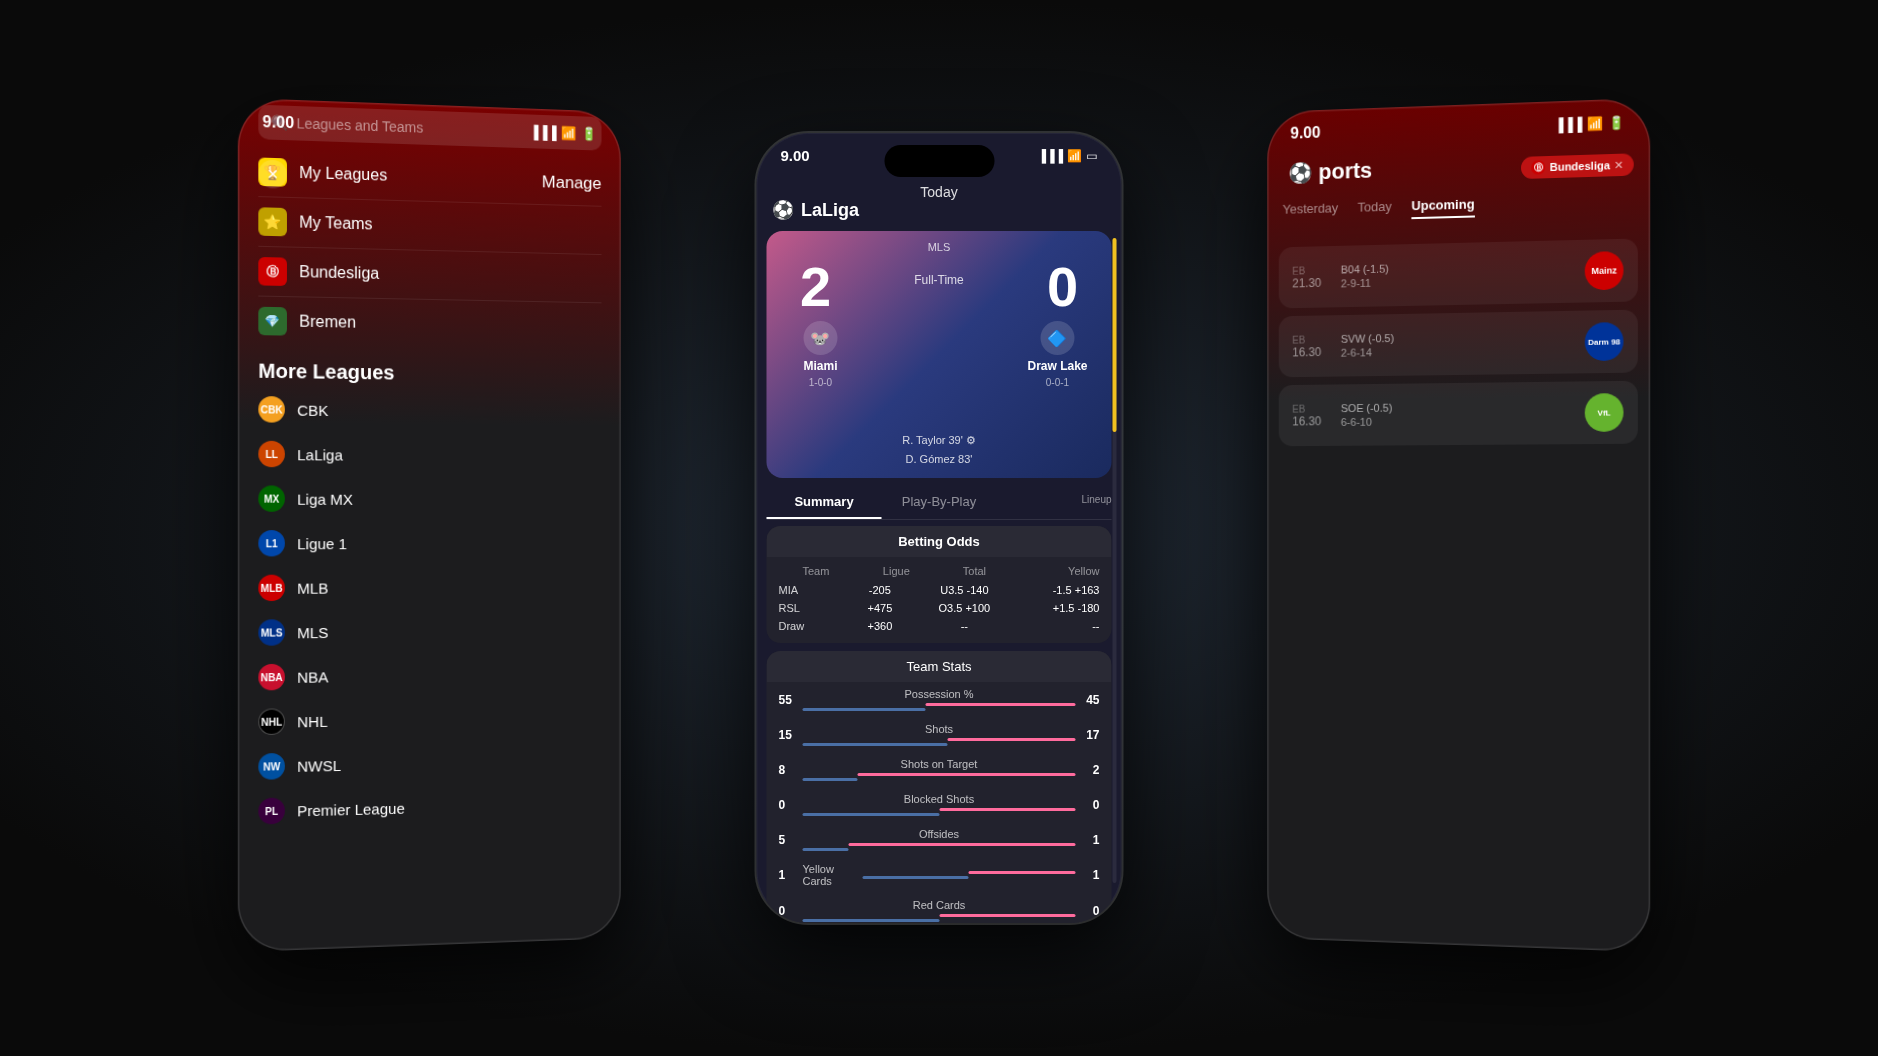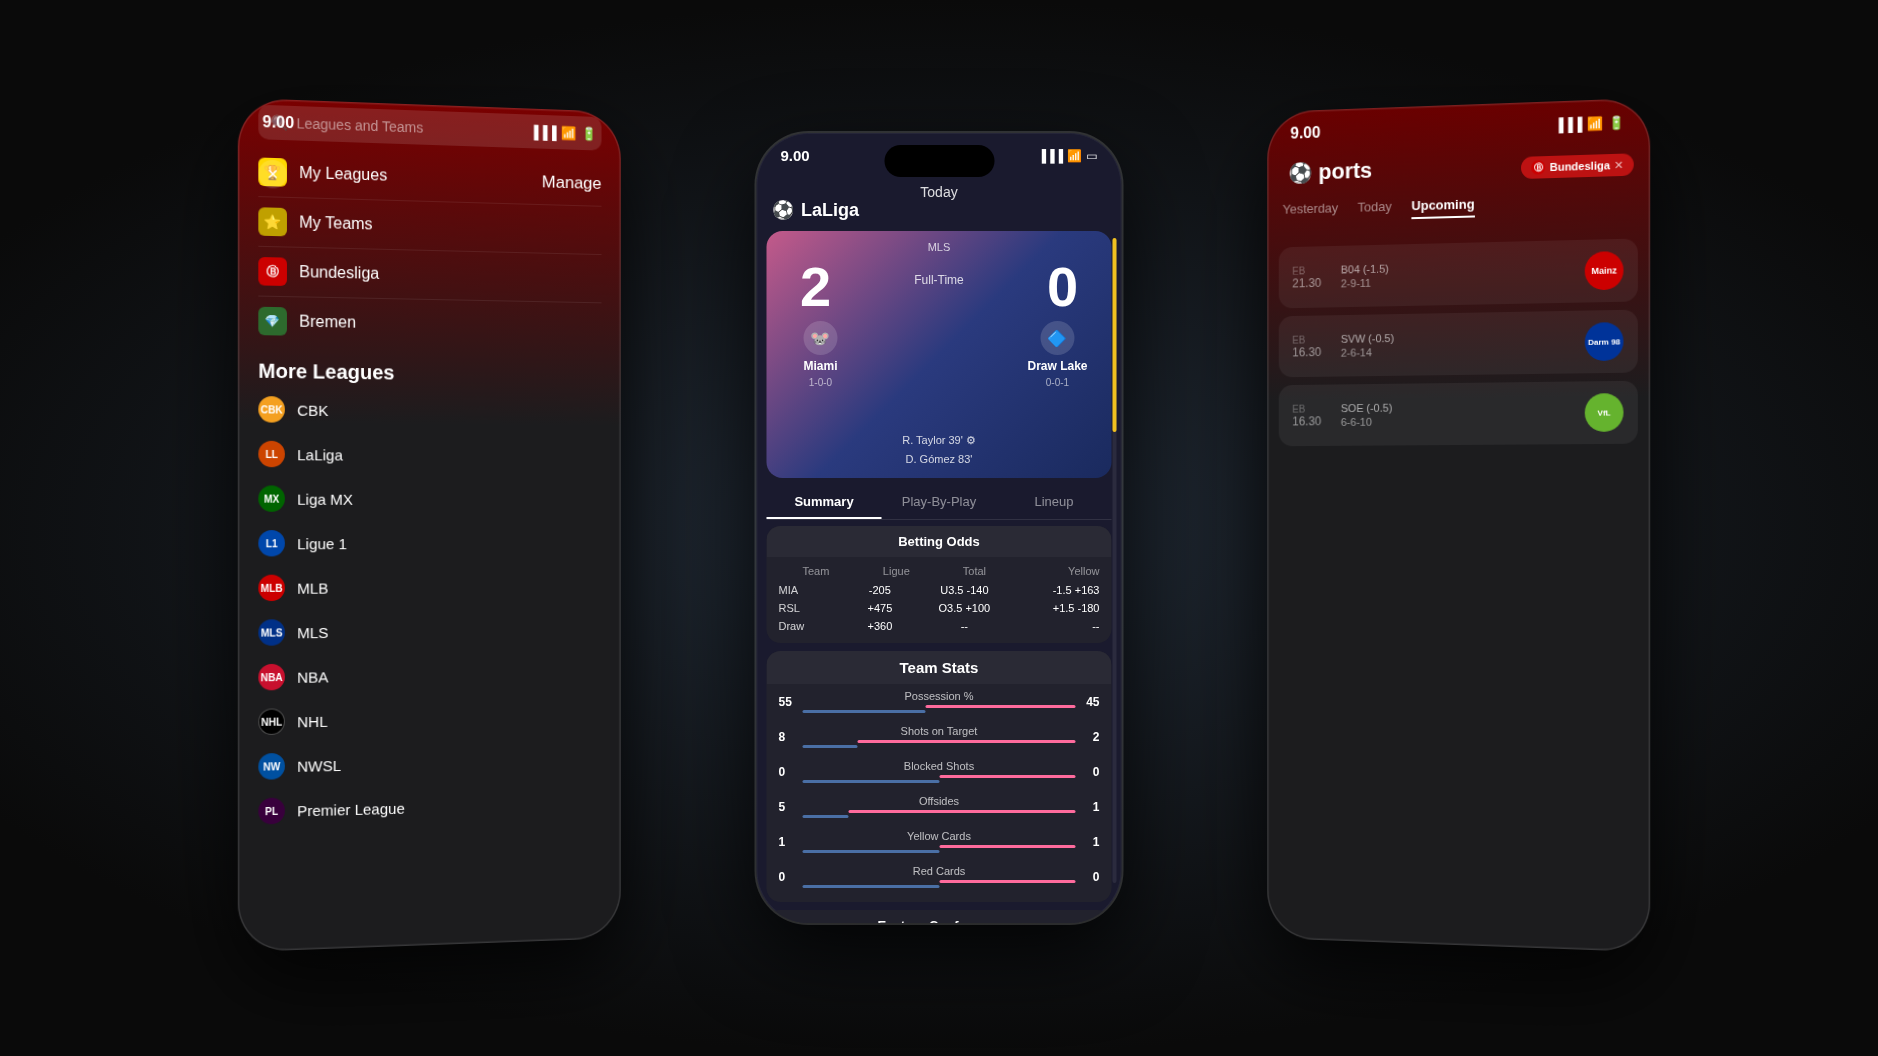--- a/index.html
+++ b/index.html
@@ -299,7 +299,7 @@
         <div style="display:flex;border-bottom:1px solid rgba(255,255,255,0.1);margin:0 10px 6px;">
           <div style="flex:1;text-align:center;padding:8px 0;font-size:13px;color:#fff;font-weight:600;border-bottom:2px solid #fff;">Summary</div>
           <div style="flex:1;text-align:center;padding:8px 0;font-size:13px;color:rgba(255,255,255,0.5);">Play-By-Play</div>
-          <div style="flex:1;text-align:center;padding:8px 0;font-size:13px;color:rgba(255,255,255,0.5);">Lineup</div>
+          <div style="flex:1;text-align:right;padding:8px 0;font-size:10px;color:rgba(255,255,255,0.5);">Lineup</div>
         </div>
 
         <div style="margin:0 10px 8px;background:rgba(35,35,45,0.98);border-radius:14px;overflow:hidden;">

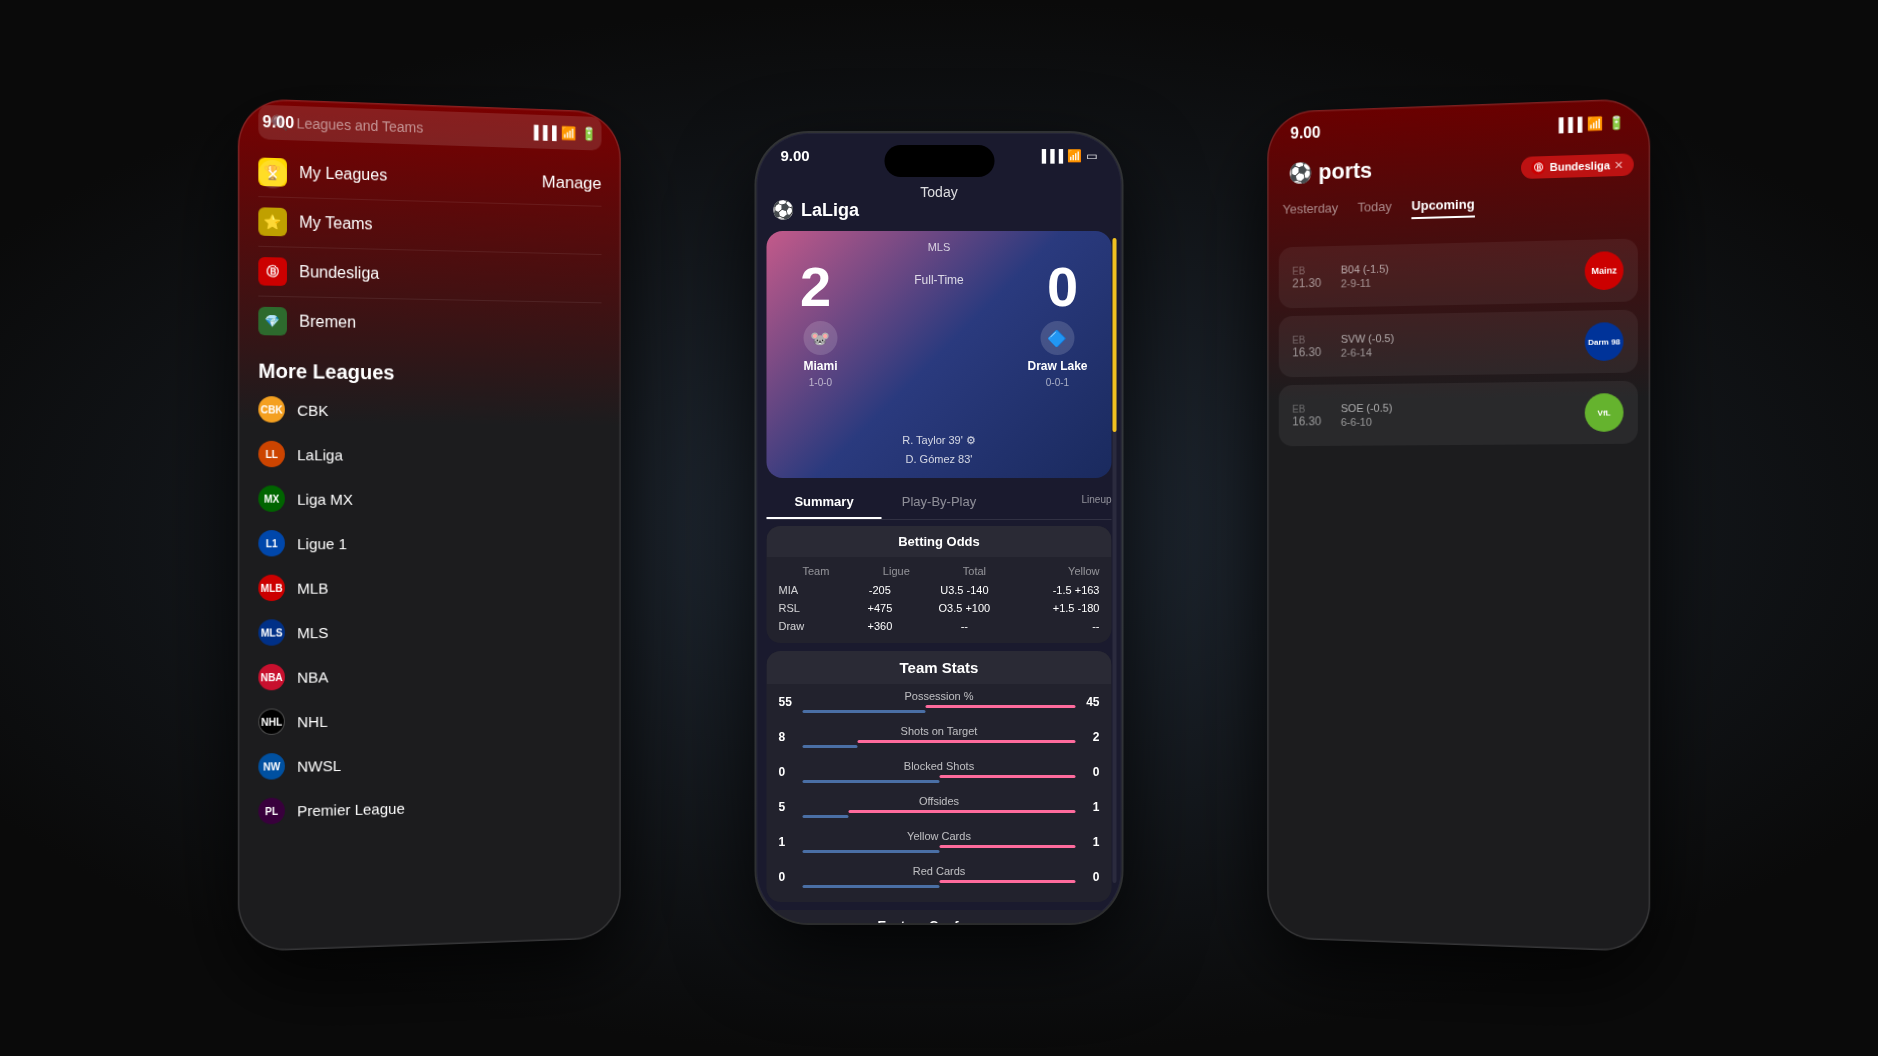--- a/index.html
+++ b/index.html
@@ -333,7 +333,7 @@
         </div>
 
         <div style="margin:0 10px 8px;background:rgba(35,35,45,0.98);border-radius:14px;overflow:hidden;padding-bottom:8px;">
-          <div style="text-align:center;color:#fff;font-size:15px;font-weight:700;padding:8px;background:rgba(255,255,255,0.04);">Team Stats</div>
+          <div style="text-align:center;color:#fff;font-size:13px;font-weight:400;padding:8px;background:rgba(255,255,255,0.04);">Team Stats</div>
 
           <div style="display:flex;align-items:center;padding:6px 12px;">
             <span style="color:#fff;font-size:12px;font-weight:600;width:24px;">55</span>

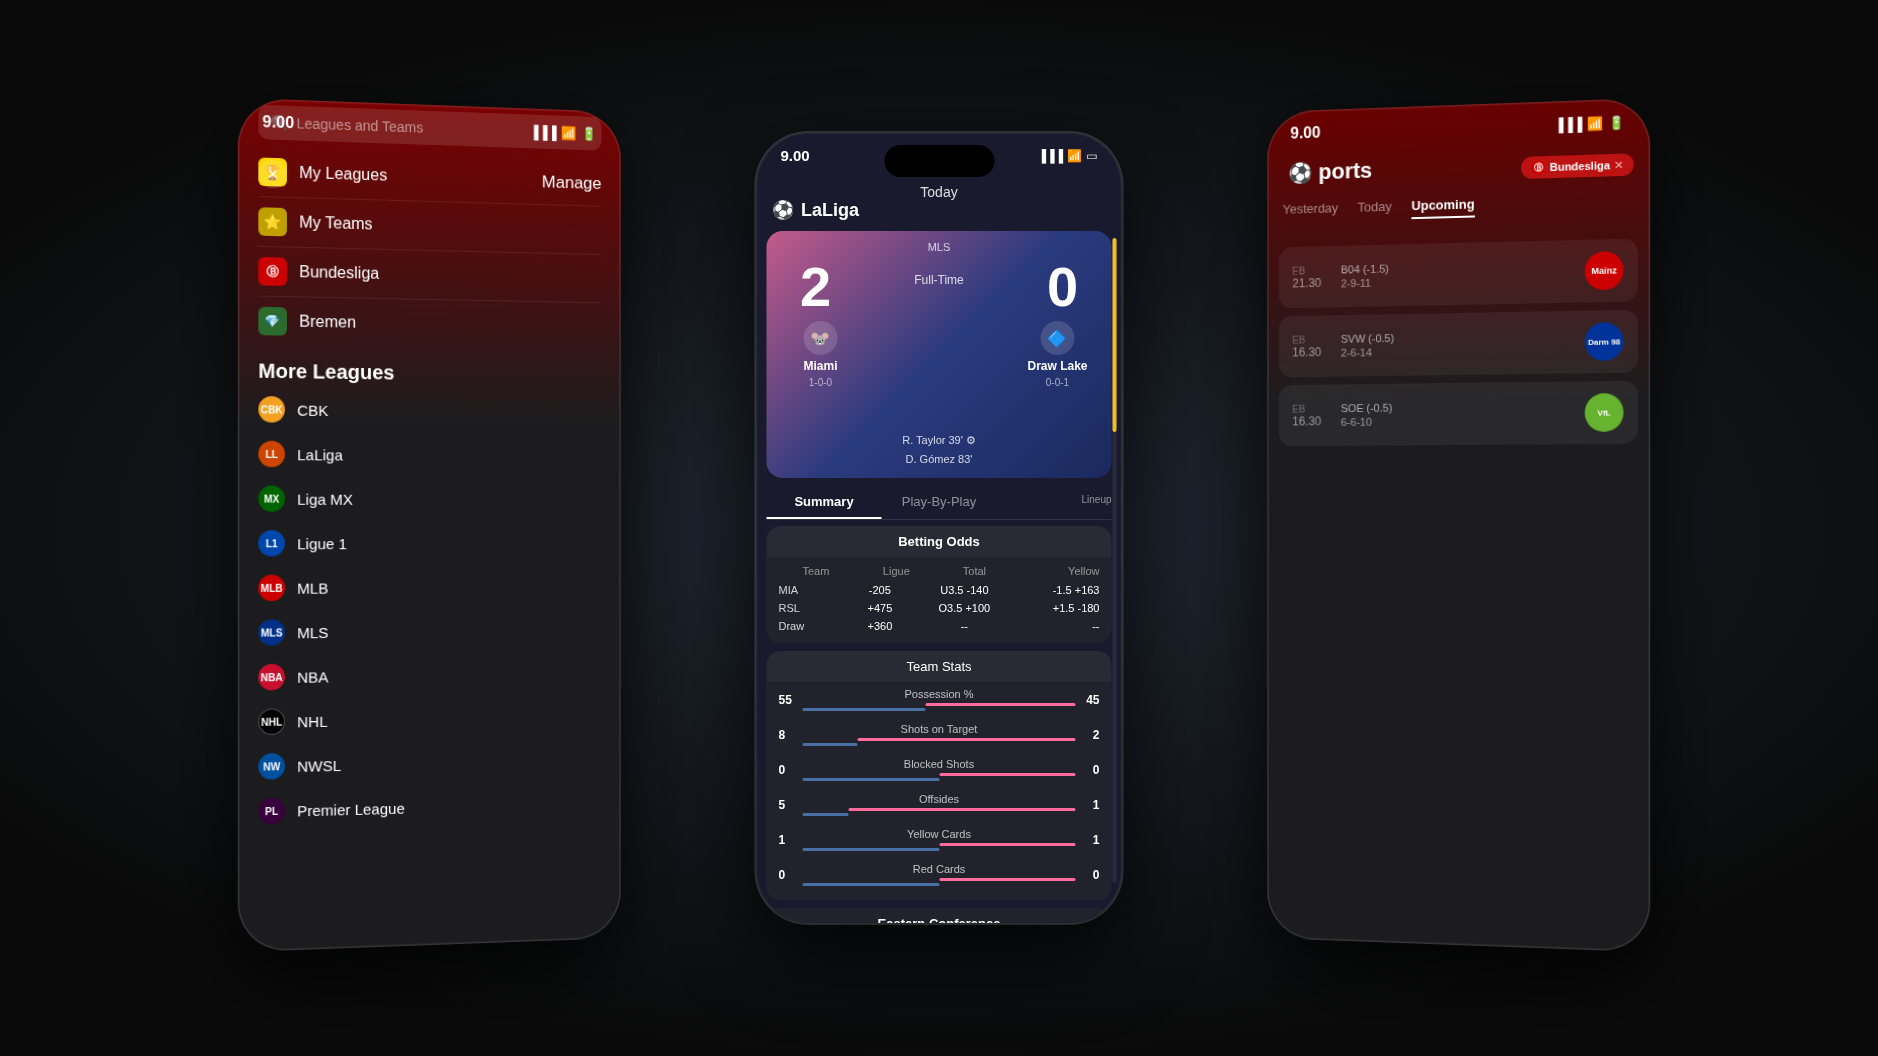--- a/index.html
+++ b/index.html
@@ -347,6 +347,17 @@
             <span style="color:#fff;font-size:12px;font-weight:600;width:24px;text-align:right;">45</span>
           </div>
 
+          <div style="display:flex;align-items:center;padding:6px 12px;">
+            <span style="color:#fff;font-size:12px;font-weight:600;width:24px;">15</span>
+            <div style="flex:1;display:flex;flex-direction:column;align-items:center;gap:3px;">
+              <span style="color:rgba(255,255,255,0.7);font-size:11px;">Shots</span>
+              <div style="width:100%;display:flex;flex-direction:column;gap:2px;">
+                <div style="height:3px;background:#ff6b9d;border-radius:2px;width:47%;align-self:flex-end;margin-left:auto;"></div>
+                <div style="height:3px;background:#4a6fa5;border-radius:2px;width:53%;"></div>
+              </div>
+            </div>
+            <span style="color:#fff;font-size:12px;font-weight:600;width:24px;text-align:right;">17</span>
+          </div>
 
           <div style="display:flex;align-items:center;padding:6px 12px;">
             <span style="color:#fff;font-size:12px;font-weight:600;width:24px;">8</span>

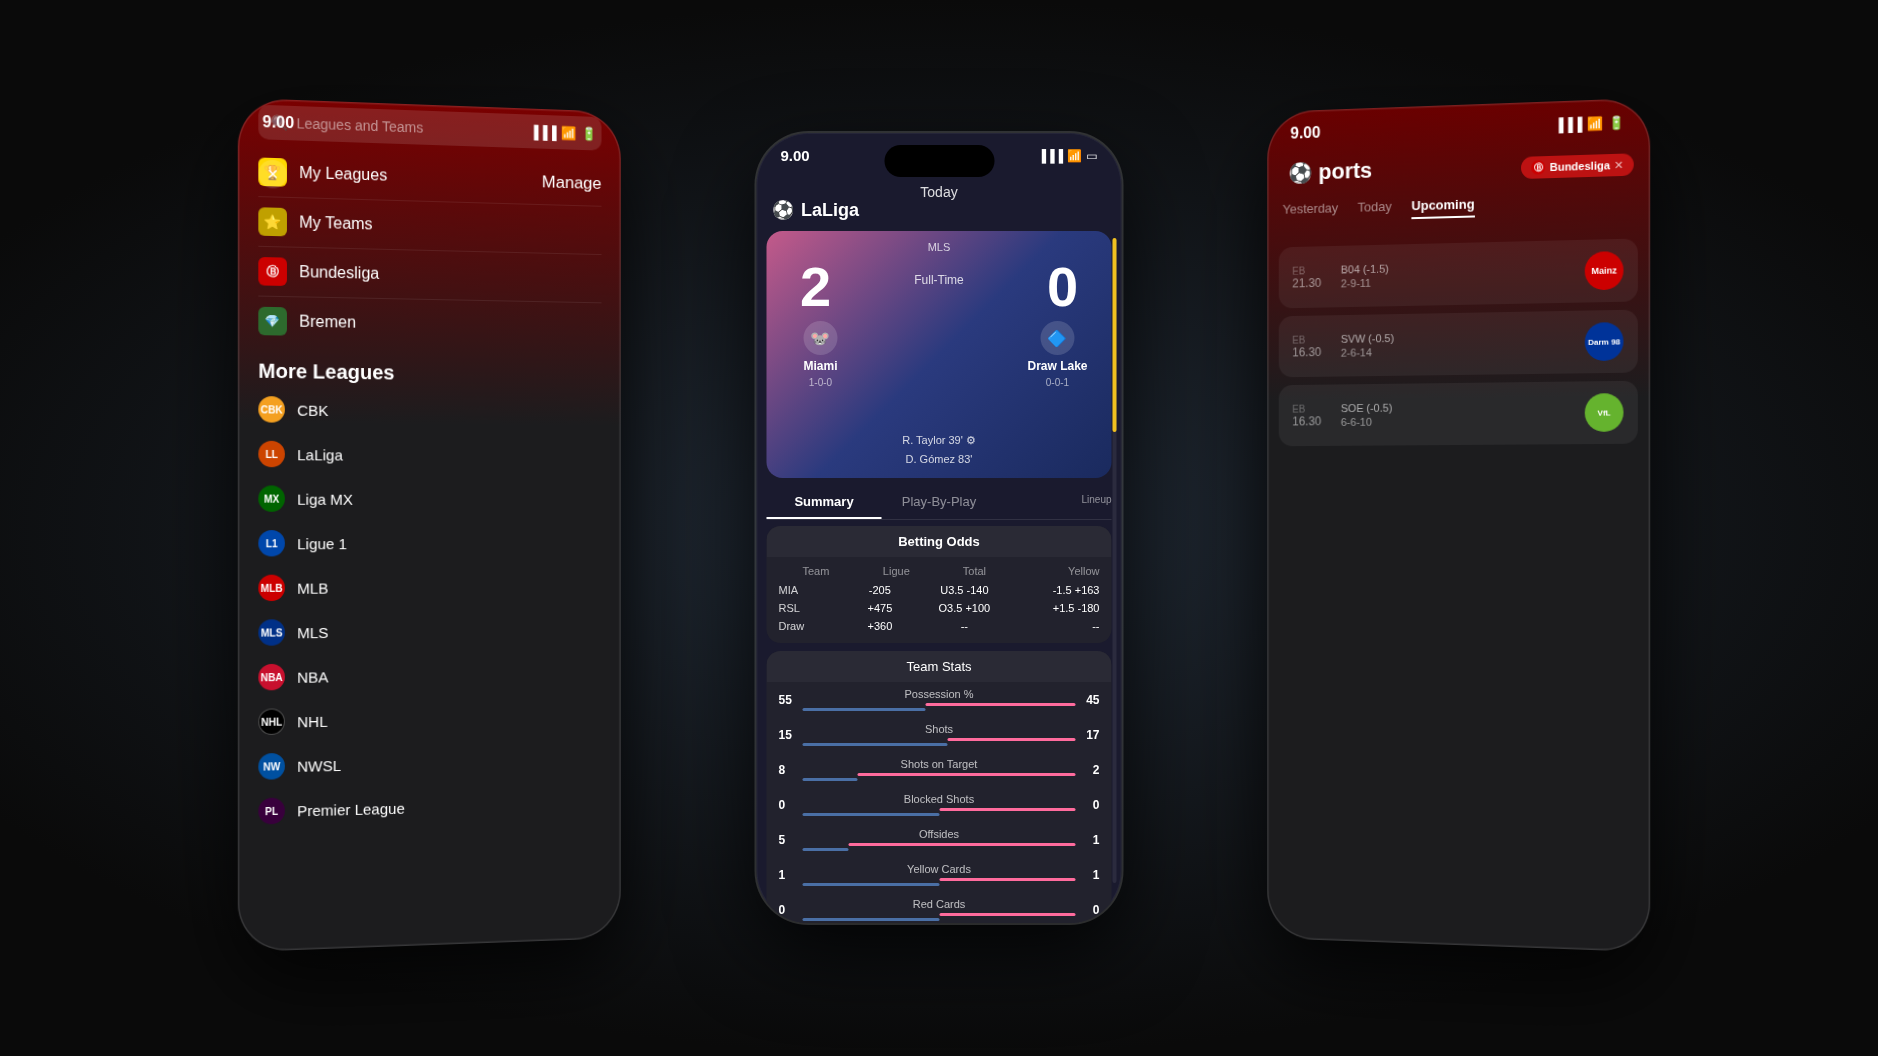--- a/index.html
+++ b/index.html
@@ -397,7 +397,7 @@
 
           <div style="display:flex;align-items:center;padding:6px 12px;">
             <span style="color:#fff;font-size:12px;font-weight:600;width:24px;">1</span>
-            <div style="flex:1;display:flex;flex-direction:column;align-items:center;gap:3px;">
+            <div style="flex:1;display:flex;flex-direction:row;align-items:center;gap:10px;">
               <span style="color:rgba(255,255,255,0.7);font-size:11px;">Yellow Cards</span>
               <div style="width:100%;display:flex;flex-direction:column;gap:2px;">
                 <div style="height:3px;background:#ff6b9d;border-radius:2px;width:50%;align-self:flex-end;margin-left:auto;"></div>

